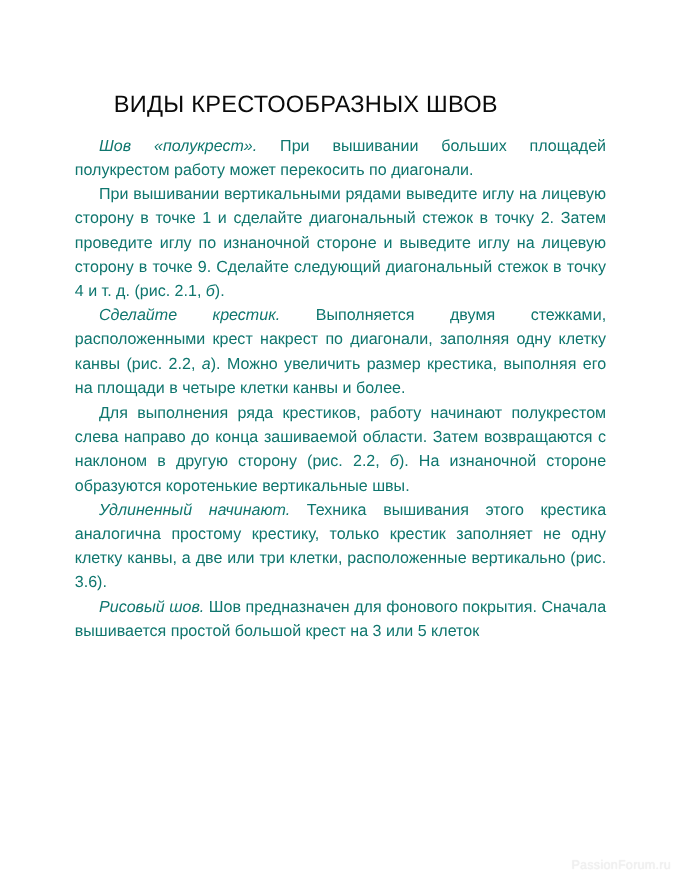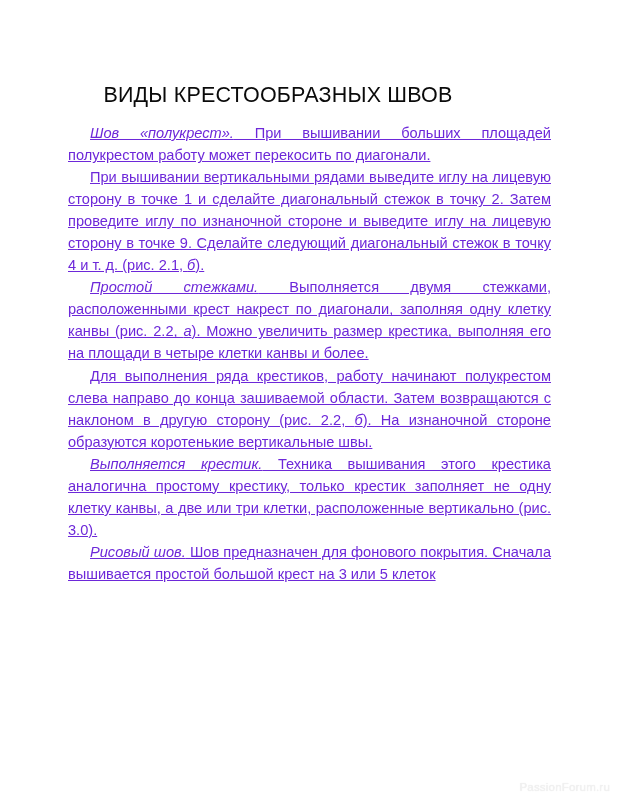--- a/index.html
+++ b/index.html
@@ -47,8 +47,7 @@
     line-height: 22.05px;
     text-align: justify;
     text-justify: inter-word;
-    color: #6d28d9;
-    text-decoration: underline;
+    color: #0f766e;
   }
 
   .para {

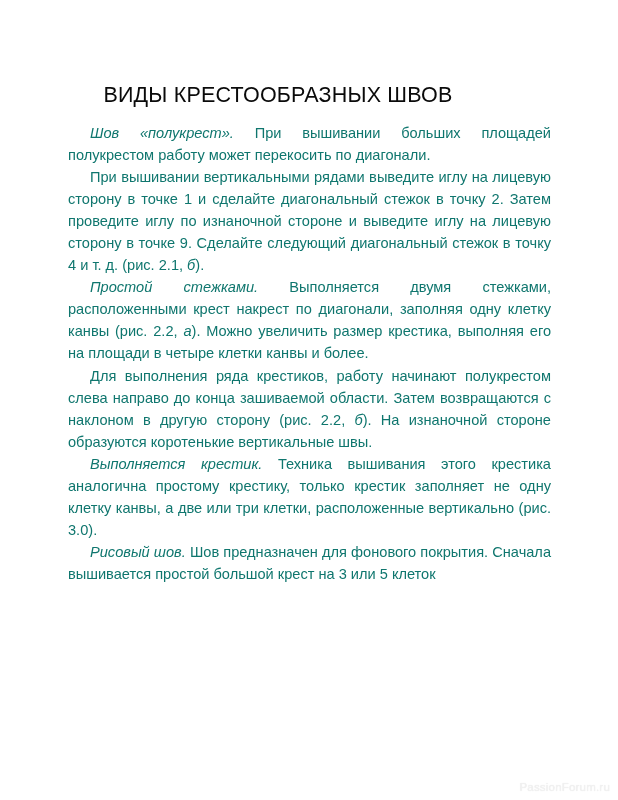--- a/index.html
+++ b/index.html
@@ -99,7 +99,7 @@
     </p>
 
     <p class="para">
-      <span class="runin">Простой стежками.</span><span> Выполняется двумя стежками, расположенными крест накрест по диагонали, заполняя одну клетку канвы (рис. 2.2, </span><span class="figref">а</span><span>). Можно увеличить размер крестика, выполняя его на площади в четыре клетки канвы и более.</span>
+      <span class="runin">Сделайте крестик.</span><span> Выполняется двумя стежками, расположенными крест накрест по диагонали, заполняя одну клетку канвы (рис. 2.2, </span><span class="figref">а</span><span>). Можно увеличить размер крестика, выполняя его на площади в четыре клетки канвы и более.</span>
     </p>
 
     <p class="para">

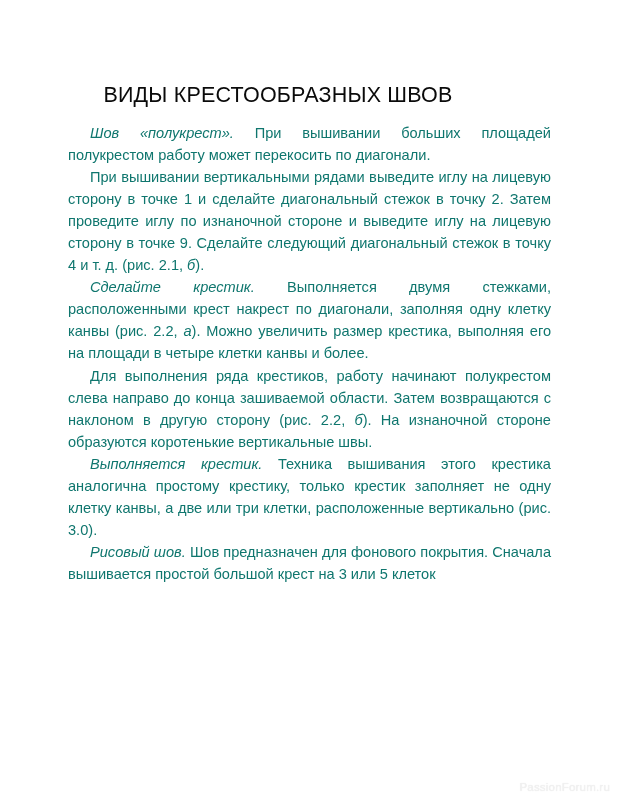--- a/index.html
+++ b/index.html
@@ -107,7 +107,7 @@
     </p>
 
     <p class="para">
-      <span class="runin">Выполняется крестик.</span><span> Техника вышивания этого крестика аналогична простому крестику, только крестик заполняет не одну клетку канвы, а две или три клетки, расположенные вертикально (рис. 3.0).</span><span class="figref"></span><span></span>
+      <span class="runin">Удлиненный начинают.</span><span> Техника вышивания этого крестика аналогична простому крестику, только крестик заполняет не одну клетку канвы, а две или три клетки, расположенные вертикально (рис. 3.0).</span><span class="figref"></span><span></span>
     </p>
 
     <p class="para">

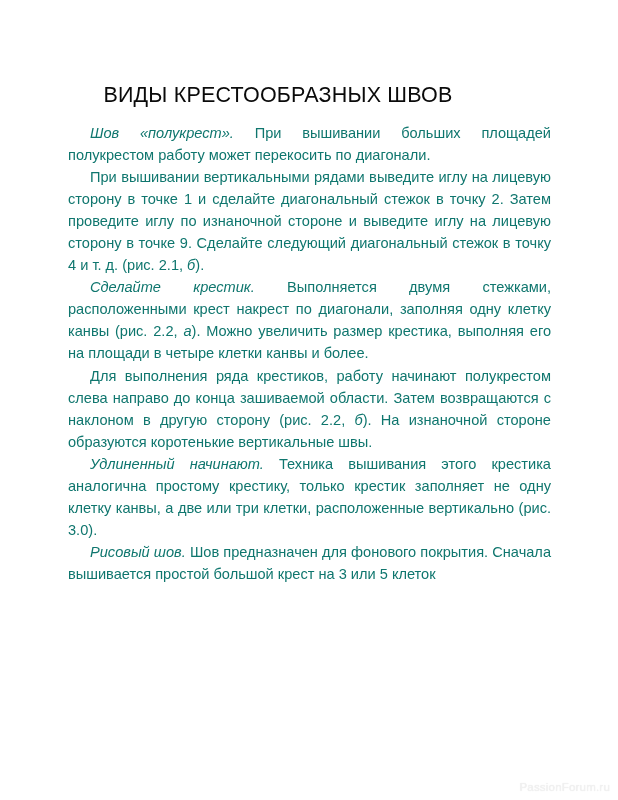--- a/index.html
+++ b/index.html
@@ -107,7 +107,7 @@
     </p>
 
     <p class="para">
-      <span class="runin">Удлиненный начинают.</span><span> Техника вышивания этого крестика аналогична простому крестику, только крестик заполняет не одну клетку канвы, а две или три клетки, расположенные вертикально (рис. 3.0).</span><span class="figref"></span><span></span>
+      <span class="runin">Удлиненный начинают.</span><span> Техника вышивания этого крестика аналогична простому крестику, только крестик заполняет не одну клетку канвы, а две или три клетки, расположенные вертикально (рис. 3.6).</span><span class="figref"></span><span></span>
     </p>
 
     <p class="para">

